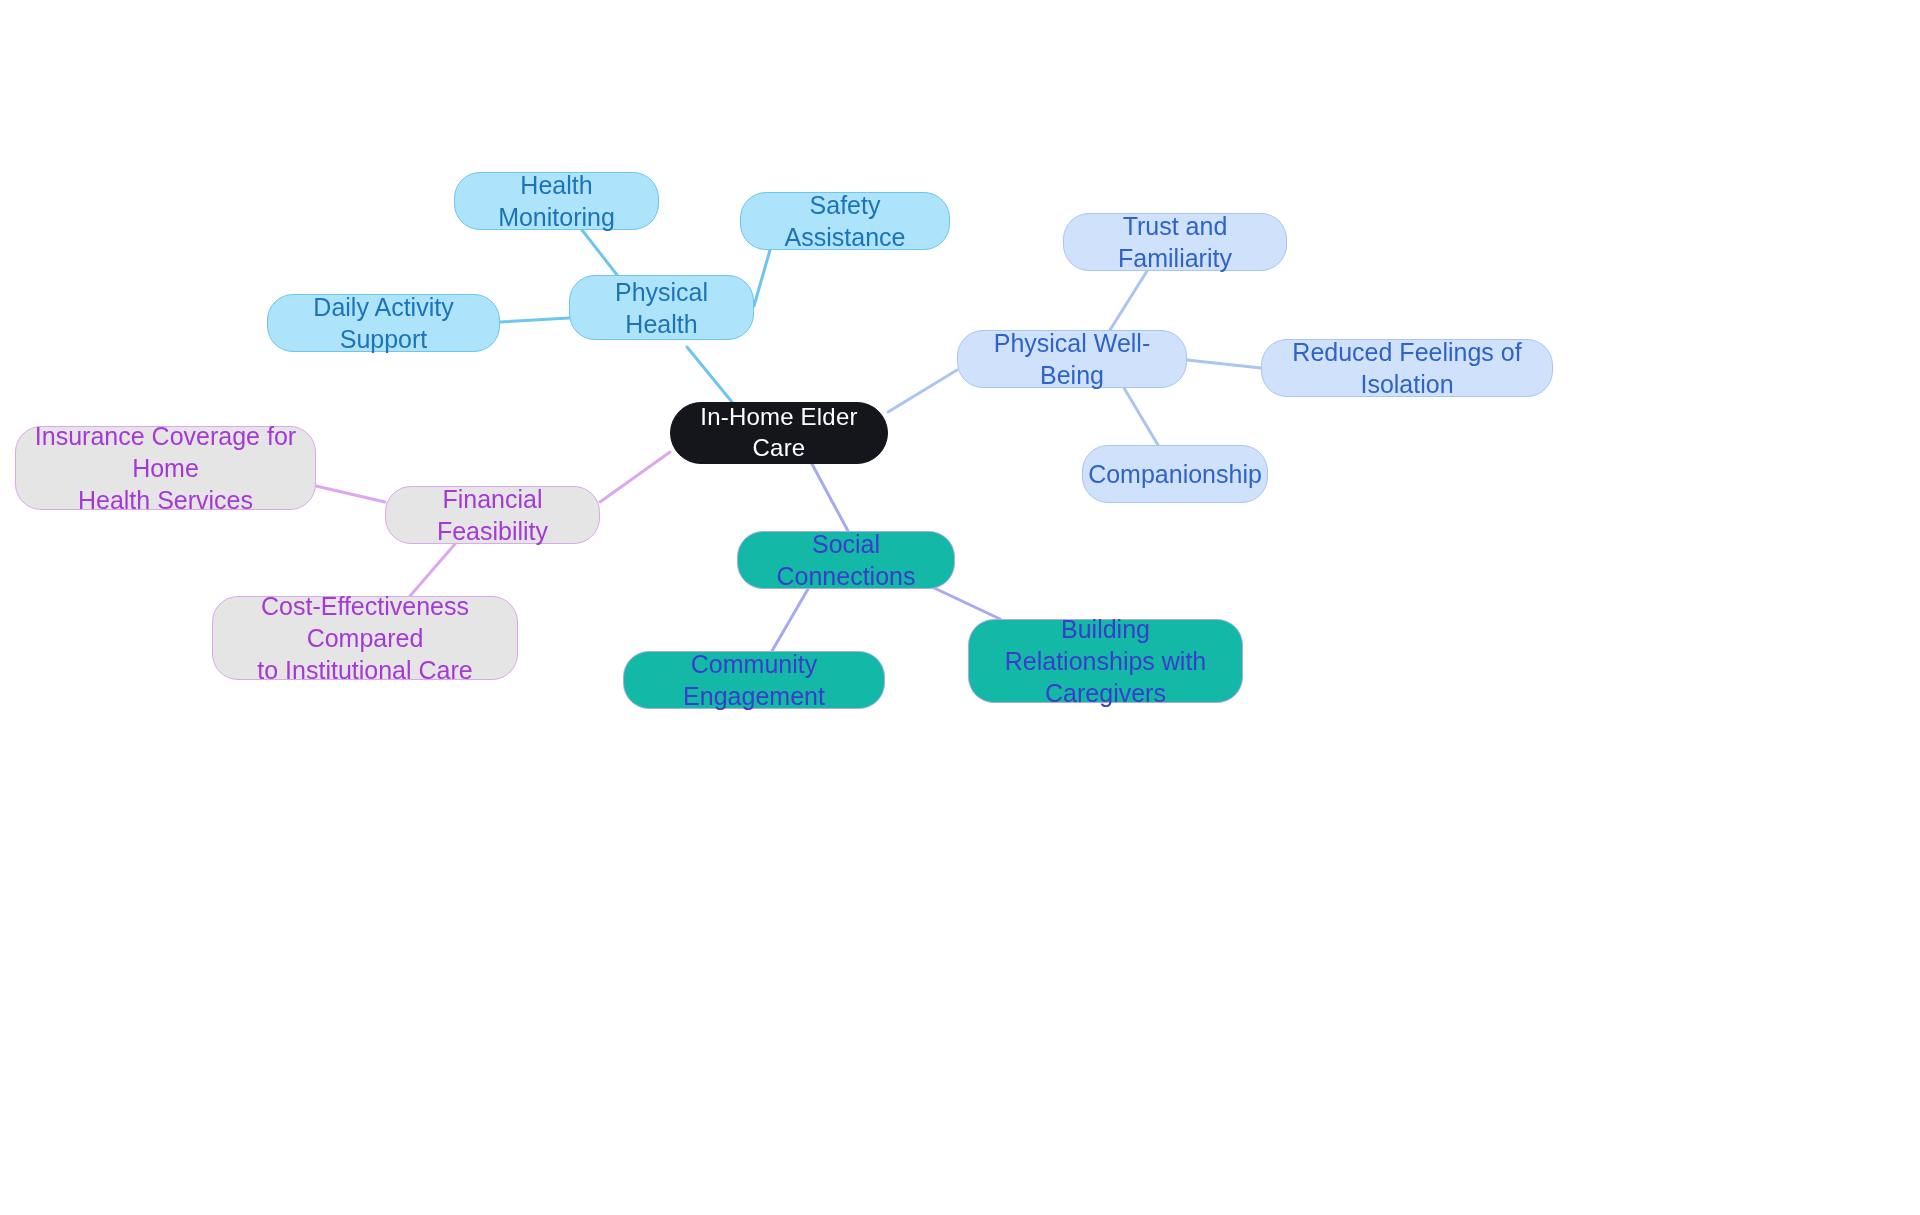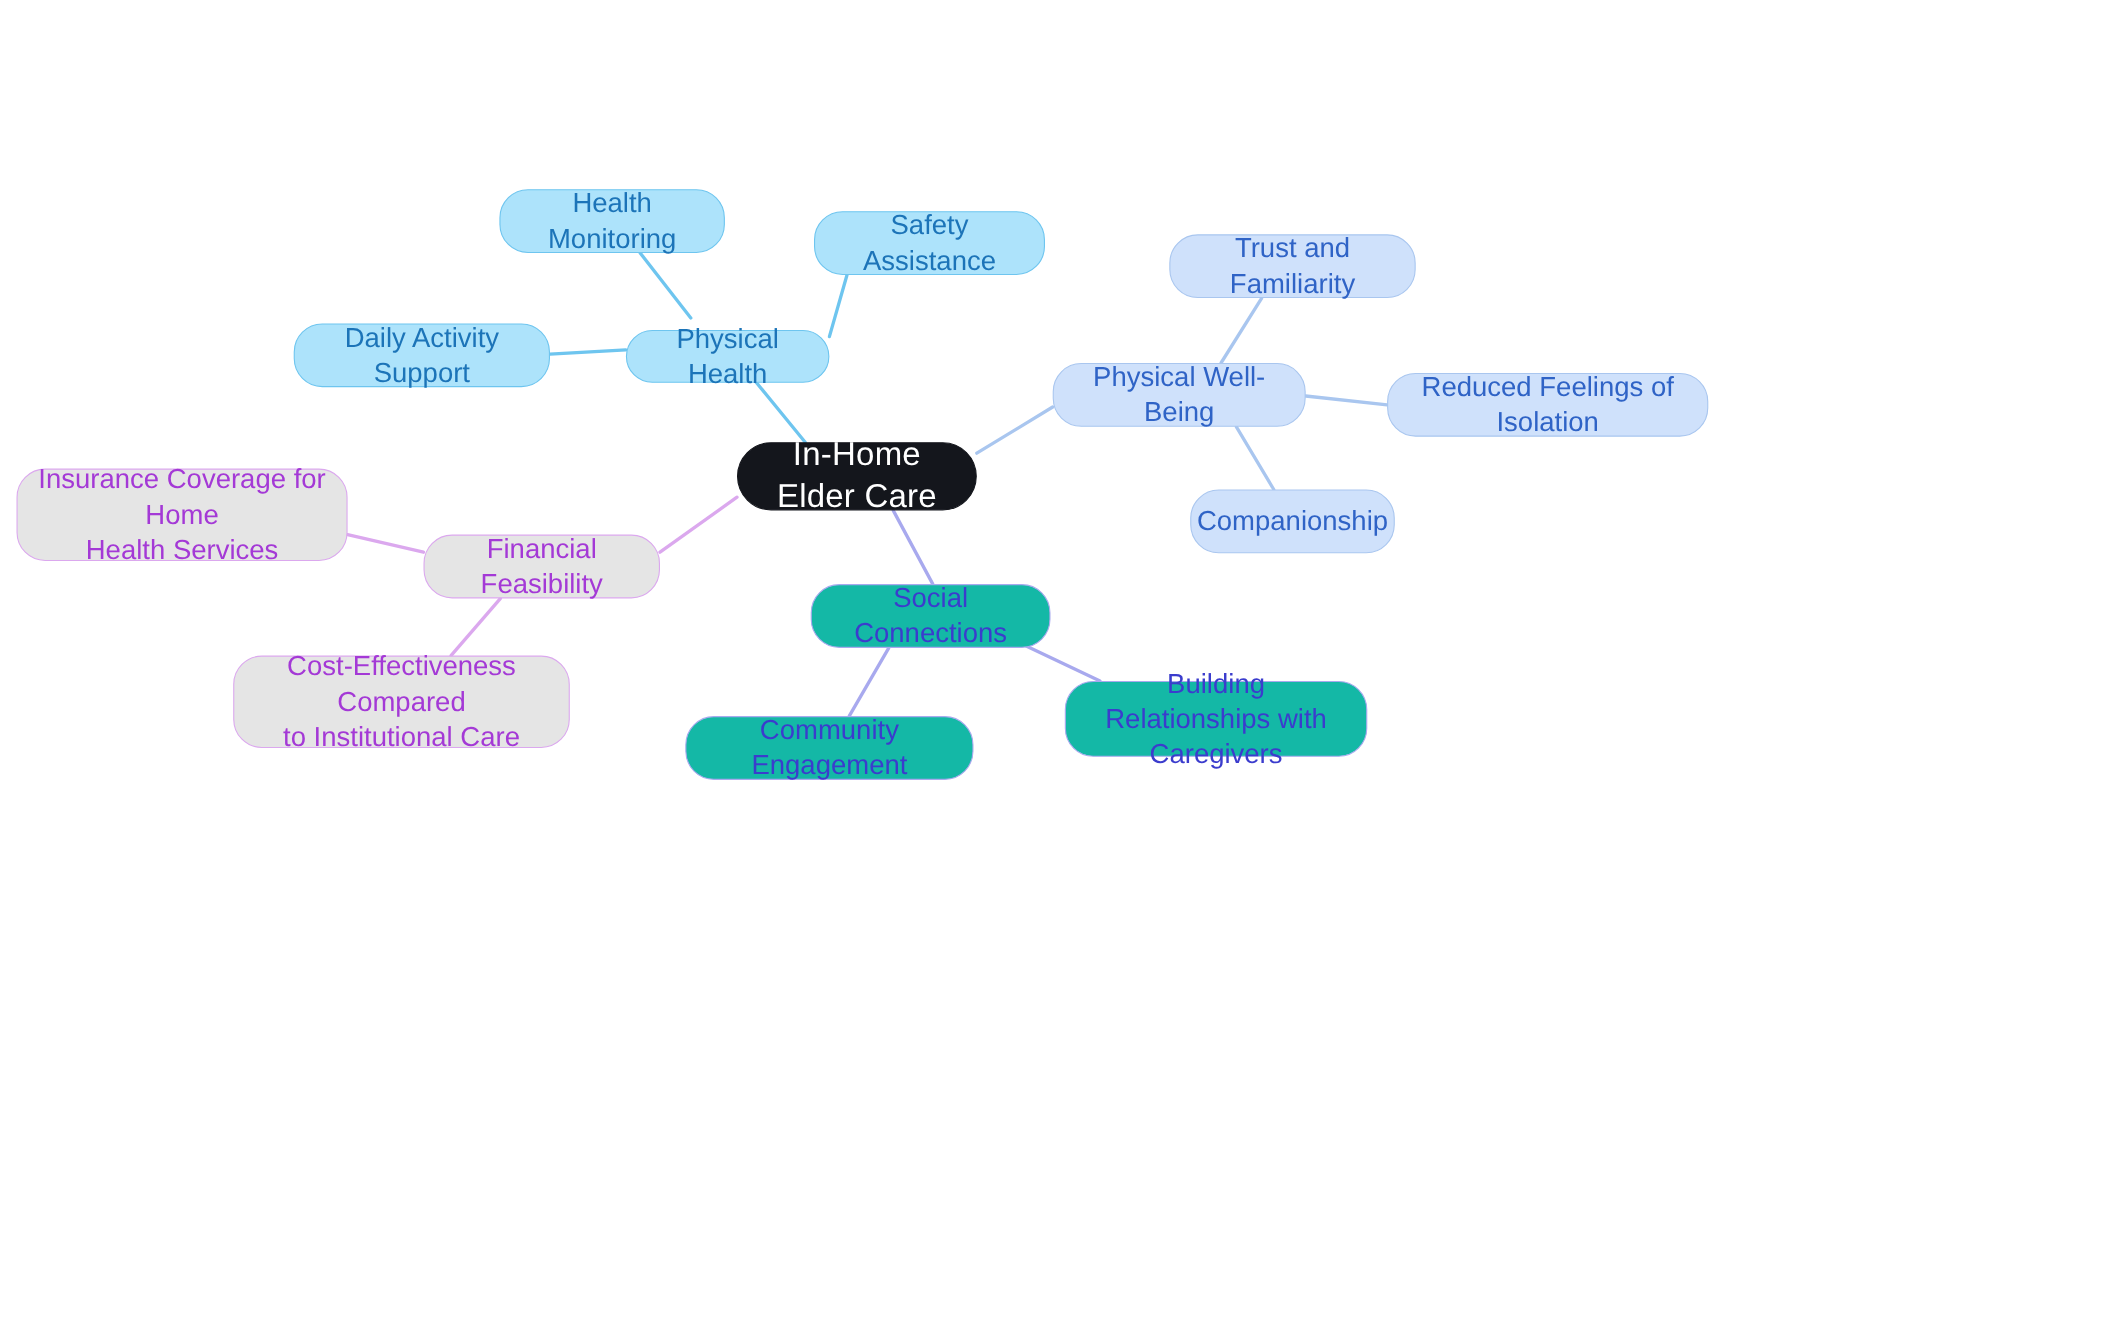--- a/index.html
+++ b/index.html
@@ -105,7 +105,7 @@
 
   <div id="nodes">
       <div class="node root" style="left: 670px; top: 402px; width: 218px; height: 62px;"><span>In-Home Elder Care</span></div>
-      <div class="node blue" style="left: 569px; top: 300px; width: 185px; height: 48px;"><span>Physical Health</span></div>
+      <div class="node blue" style="left: 569px; top: 275px; width: 185px; height: 65px;"><span>Physical Health</span></div>
       <div class="node blue" style="left: 454px; top: 172px; width: 205px; height: 58px;"><span>Health Monitoring</span></div>
       <div class="node blue" style="left: 740px; top: 192px; width: 210px; height: 58px;"><span>Safety Assistance</span></div>
       <div class="node blue" style="left: 267px; top: 294px; width: 233px; height: 58px;"><span>Daily Activity Support</span></div>

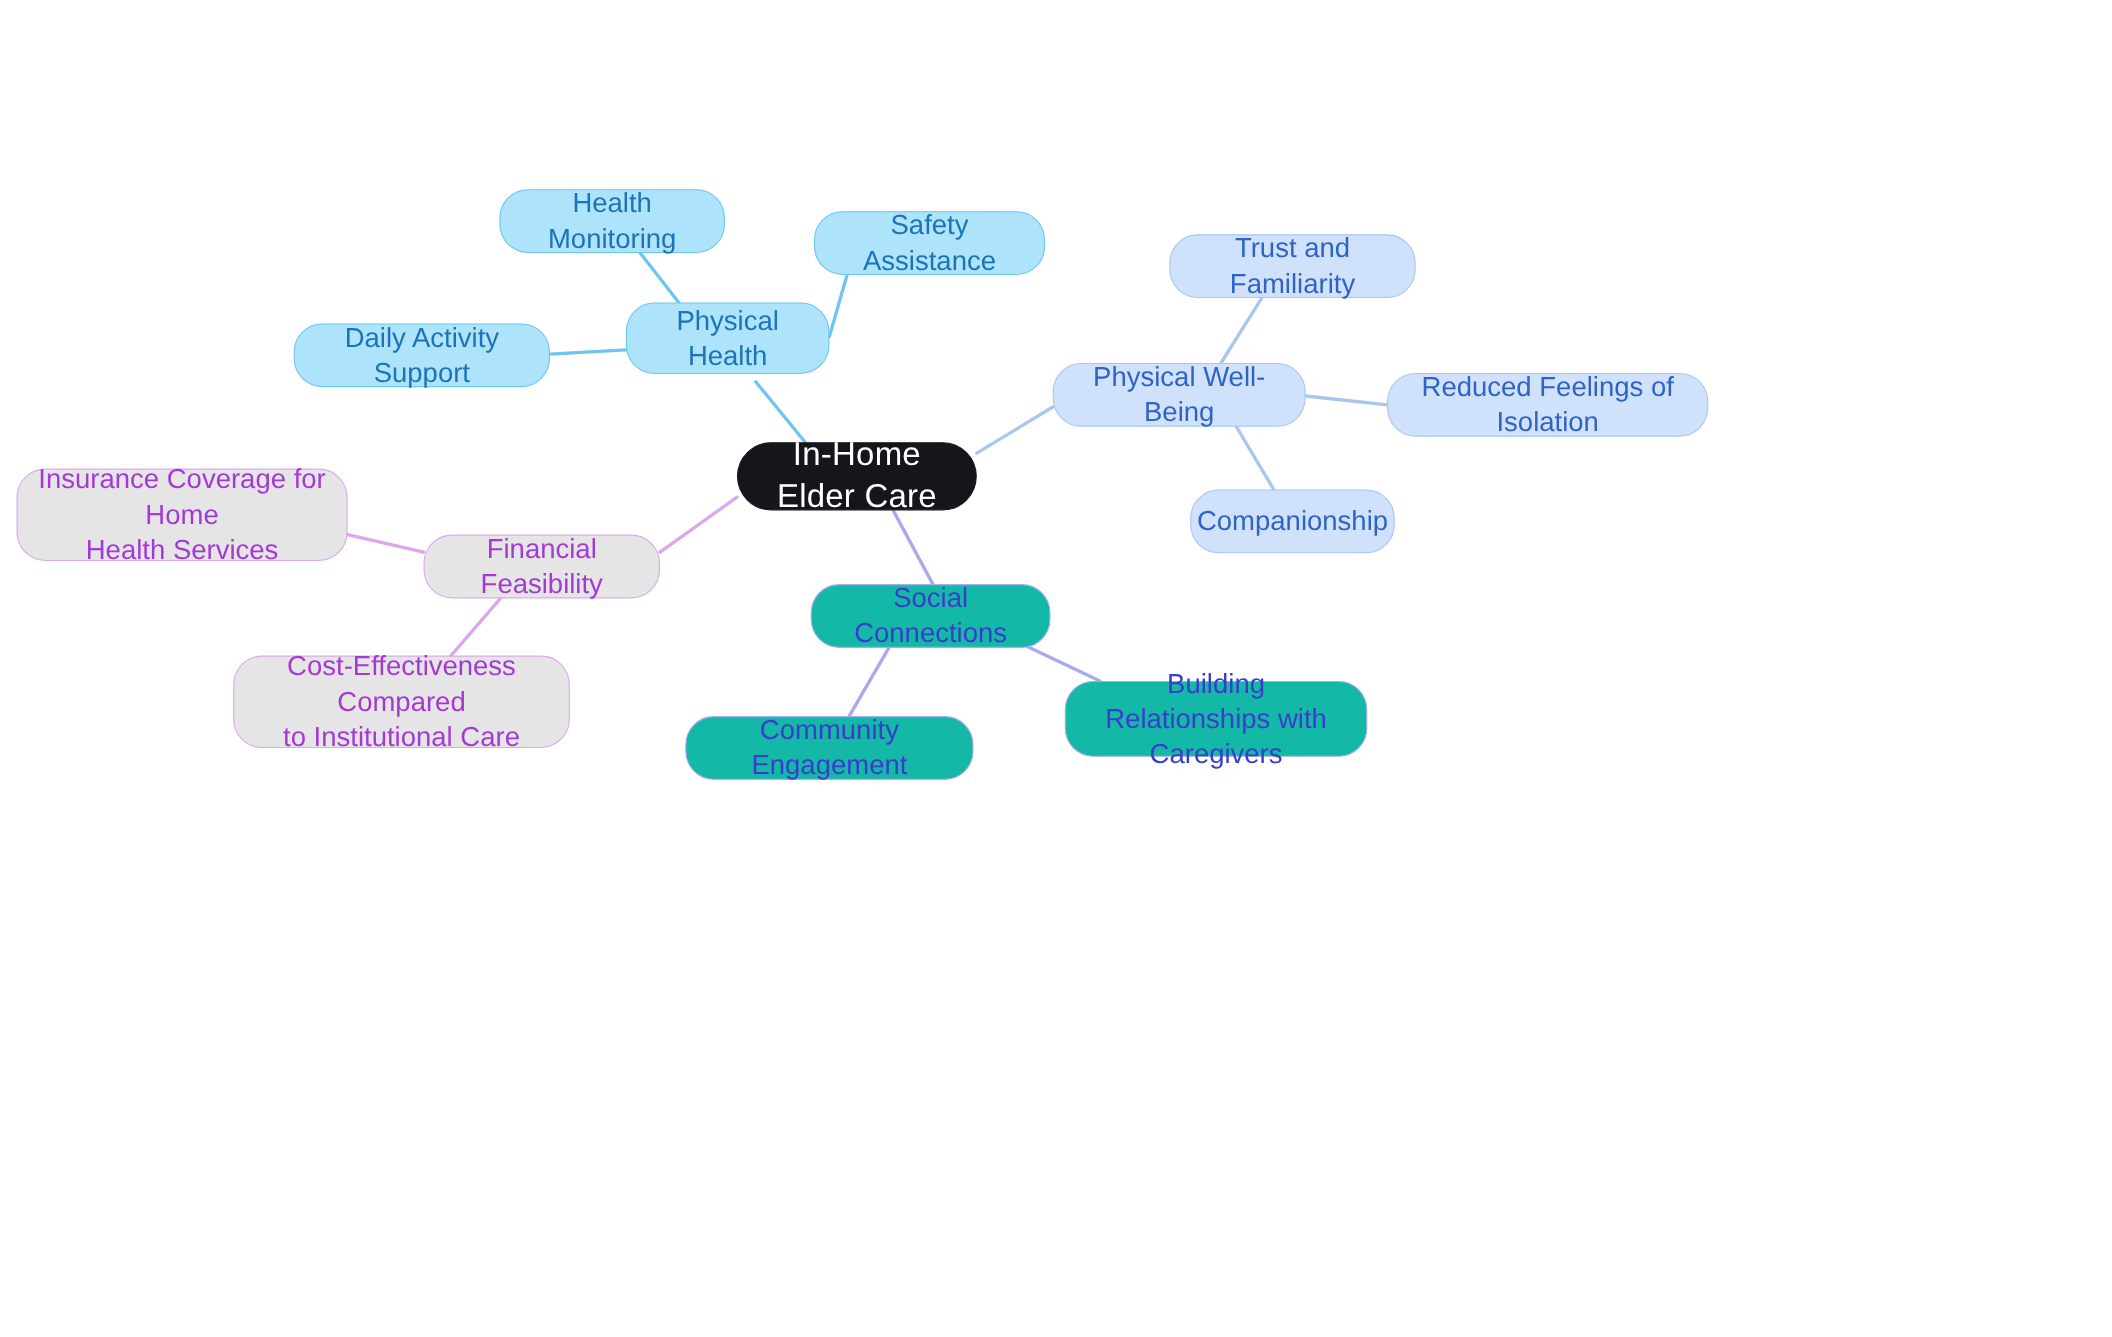--- a/index.html
+++ b/index.html
@@ -45,7 +45,7 @@
     background: #14161c;
     border-color: #14161c;
     color: #ffffff;
-    font-size: 30px;
+    font-size: 24px;
     border-radius: 34px;
     letter-spacing: 0.2px;
   }

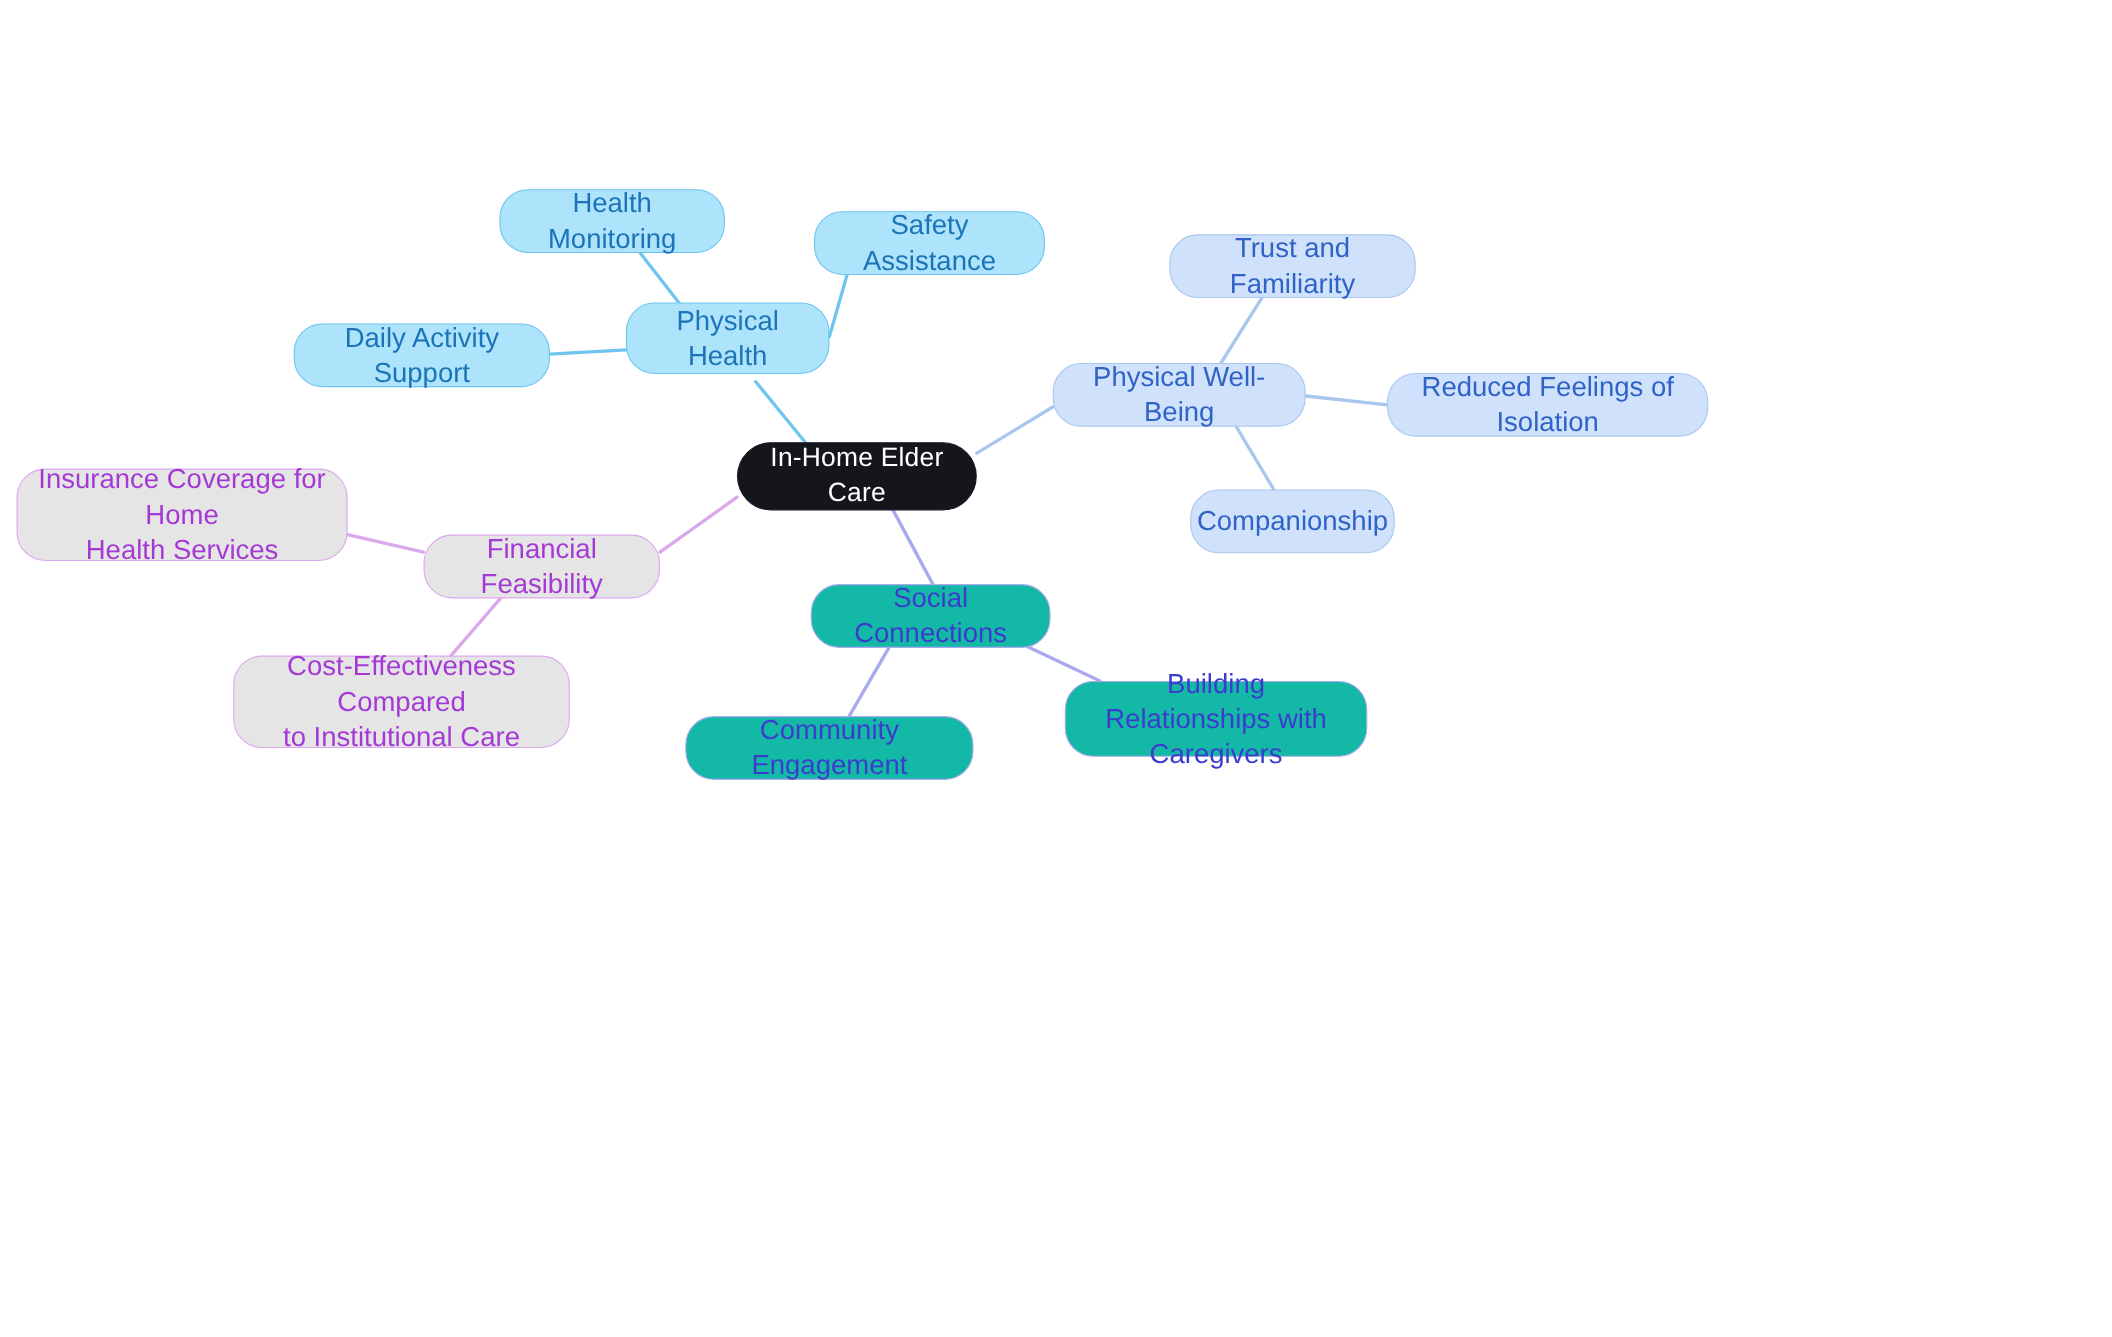--- a/index.html
+++ b/index.html
@@ -115,7 +115,7 @@
       <div class="node lightblue" style="left: 1082px; top: 445px; width: 186px; height: 58px;"><span>Companionship</span></div>
       <div class="node periwinkle" style="left: 737px; top: 531px; width: 218px; height: 58px;"><span>Social Connections</span></div>
       <div class="node periwinkle" style="left: 623px; top: 651px; width: 262px; height: 58px; justify-content: flex-end;"><span>Community Engagement</span></div>
-      <div class="node periwinkle" style="left: 968px; top: 619px; width: 275px; height: 69px;"><span>Building Relationships with
+      <div class="node periwinkle" style="left: 968px; top: 619px; width: 275px; height: 84px;"><span>Building Relationships with
 Caregivers</span></div>
       <div class="node pink" style="left: 385px; top: 486px; width: 215px; height: 58px;"><span>Financial Feasibility</span></div>
       <div class="node pink" style="left: 15px; top: 426px; width: 301px; height: 84px;"><span>Insurance Coverage for Home

